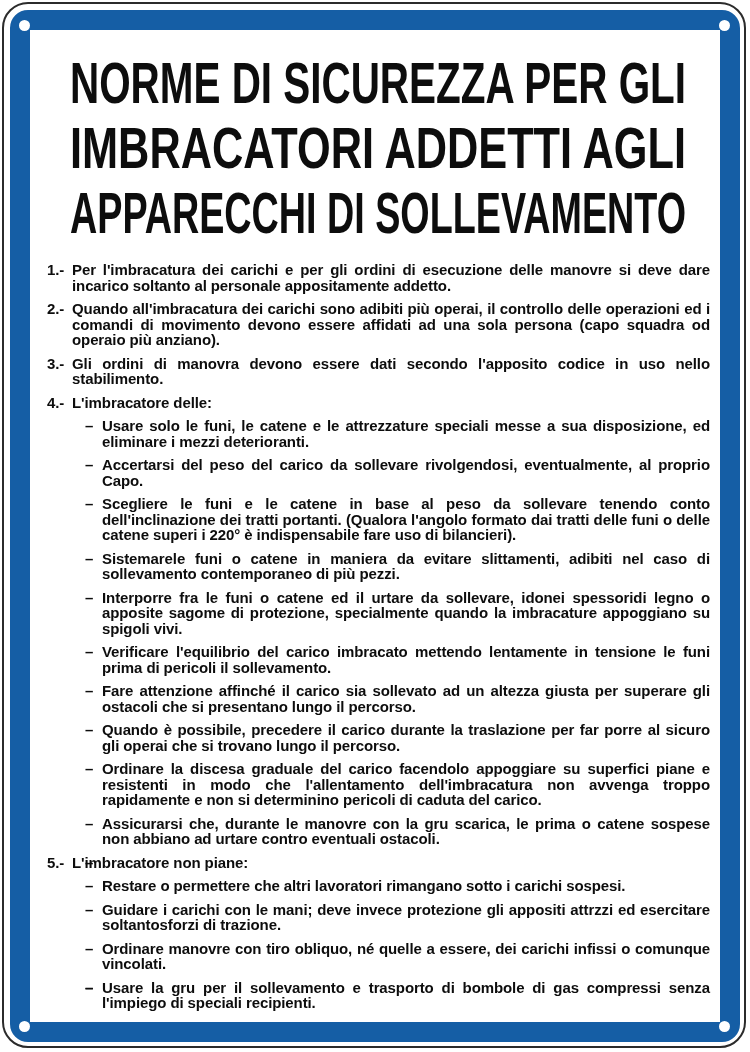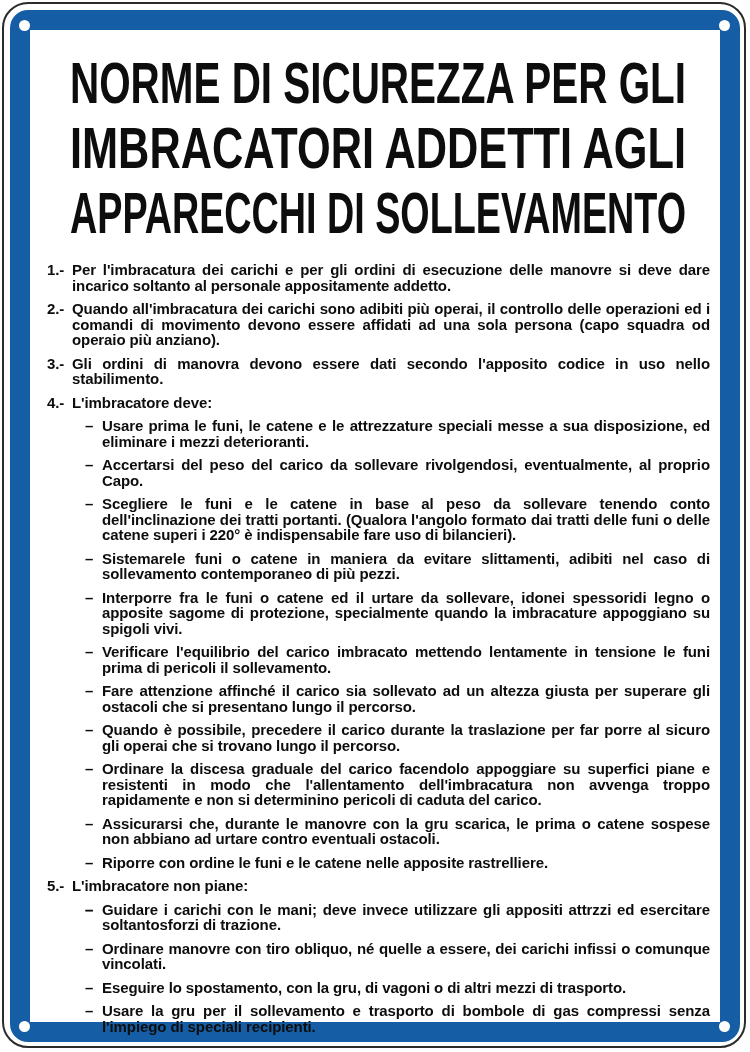--- a/index.html
+++ b/index.html
@@ -79,7 +79,7 @@
 
     <div class="item">
       <span class="num">4.-</span>
-      <span class="txt">L'imbracatore deve:</span>
+      <span class="txt">L'imbracatore delle:</span>
     </div>
 
     <div class="sub">

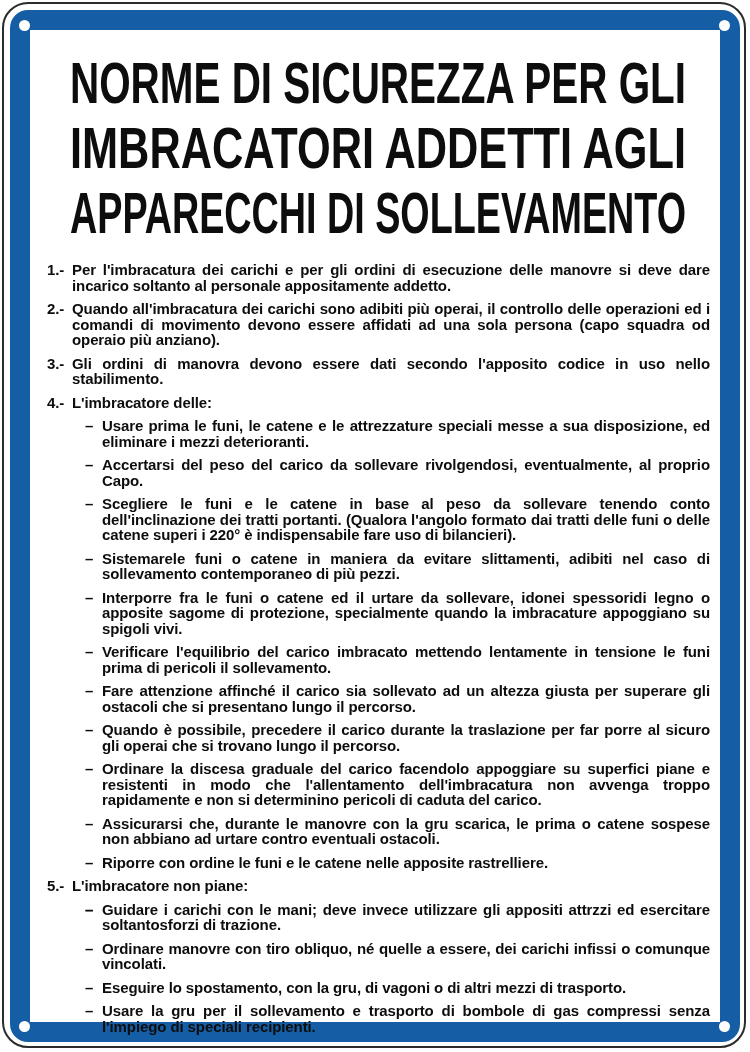--- a/index.html
+++ b/index.html
@@ -84,7 +84,7 @@
 
     <div class="sub">
       <span class="dash">–</span>
-      <span class="txt">Usare prima le funi, le catene e le attrezzature speciali messe a sua disposizione, ed eliminare i mezzi deterioranti.</span>
+      <span class="txt">Usare solo le funi, le catene e le attrezzature speciali messe a sua disposizione, ed eliminare i mezzi deterioranti.</span>
     </div>
     <div class="sub">
       <span class="dash">–</span>

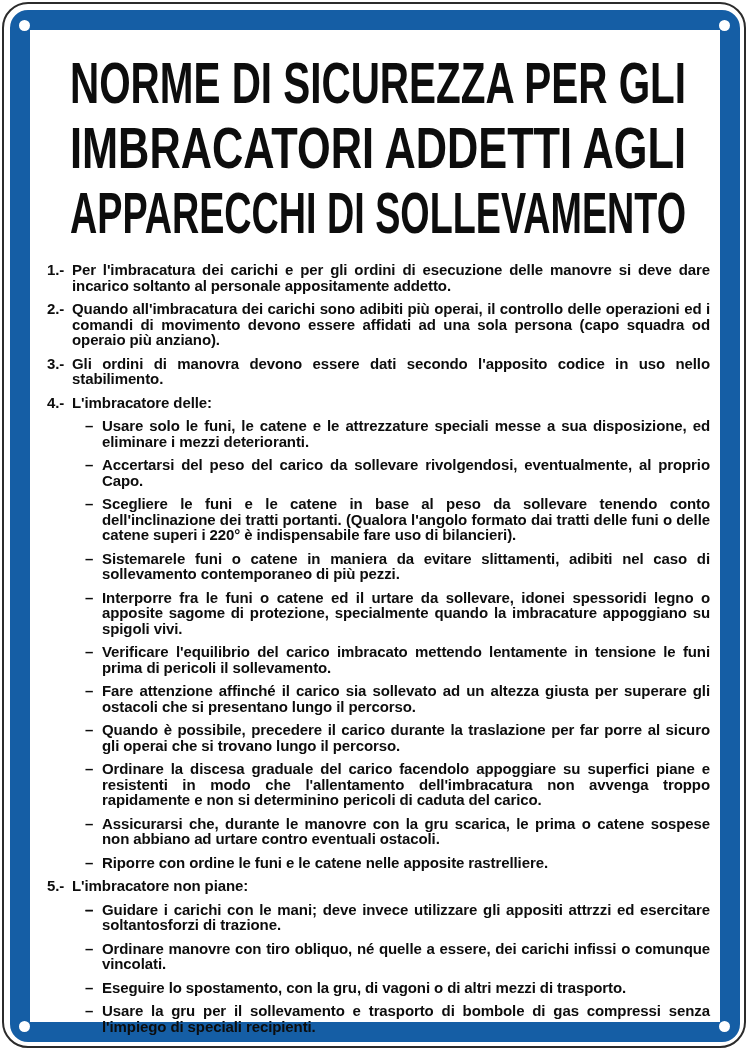--- a/index.html
+++ b/index.html
@@ -124,7 +124,6 @@
     </div>
     <div class="sub">
       <span class="dash">–</span>
-      <span class="txt">Riporre con ordine le funi e le catene nelle apposite rastrelliere.</span>
     </div>
 
     <div class="item">

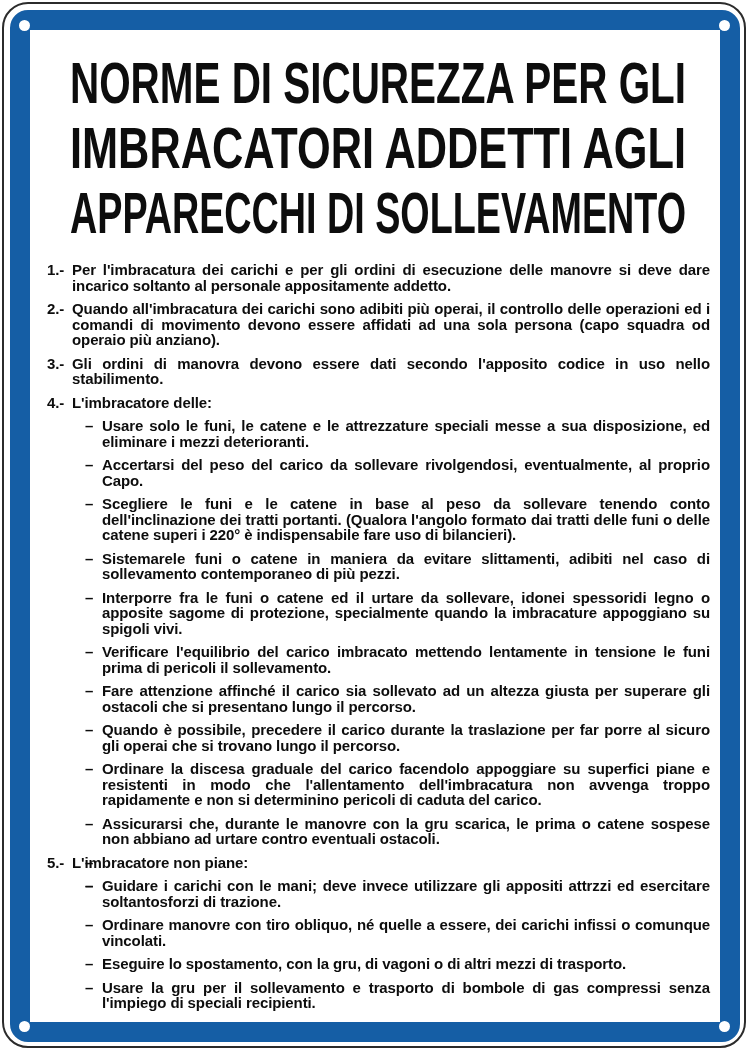--- a/index.html
+++ b/index.html
@@ -133,6 +133,7 @@
 
     <div class="sub">
       <span class="dash">–</span>
+      <span class="txt">Restare o permettere che altri lavoratori rimangano sotto i carichi sospesi.</span>
     </div>
     <div class="sub">
       <span class="dash">–</span>

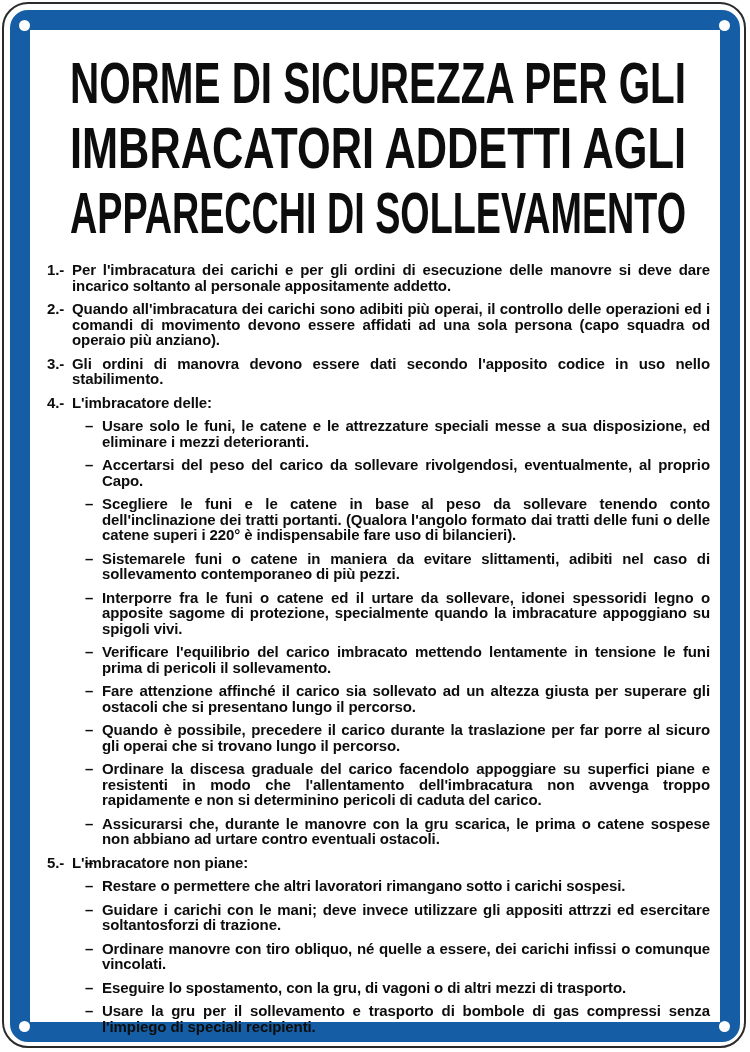--- a/index.html
+++ b/index.html
@@ -137,7 +137,7 @@
     </div>
     <div class="sub">
       <span class="dash">–</span>
-      <span class="txt">Guidare i carichi con le mani; deve invece utilizzare gli appositi attrzzi ed esercitare soltantosforzi di trazione.</span>
+      <span class="txt">Guidare i carichi con le mani; deve invece protezione gli appositi attrzzi ed esercitare soltantosforzi di trazione.</span>
     </div>
     <div class="sub">
       <span class="dash">–</span>

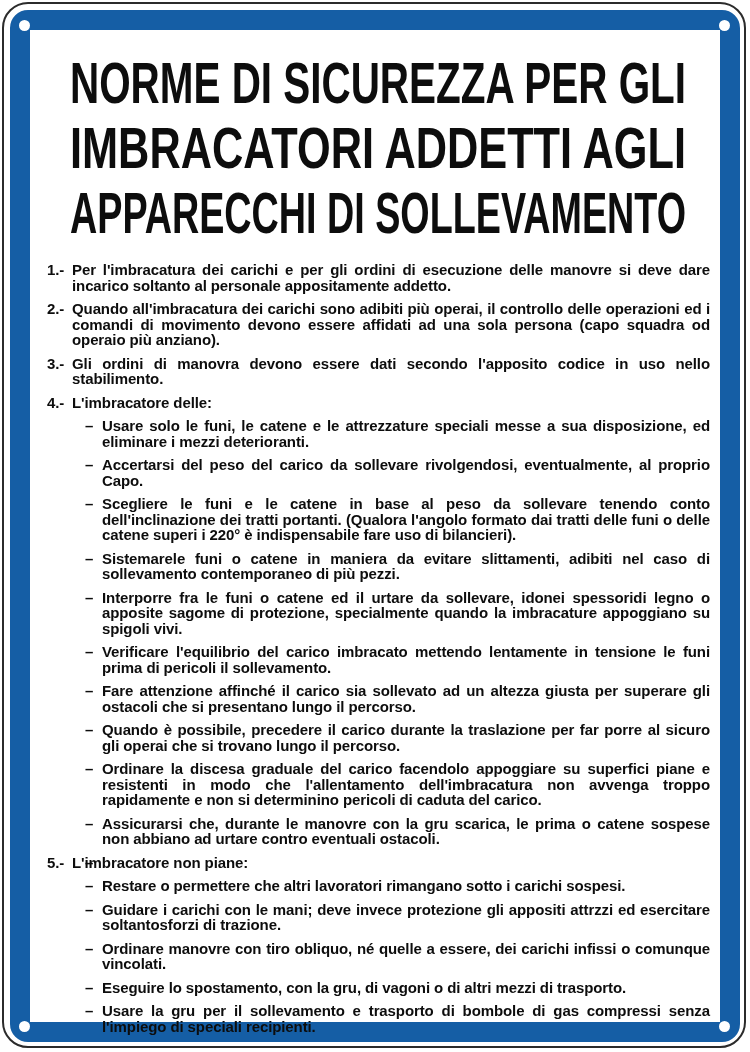--- a/index.html
+++ b/index.html
@@ -145,7 +145,6 @@
     </div>
     <div class="sub">
       <span class="dash">–</span>
-      <span class="txt">Eseguire lo spostamento, con la gru, di vagoni o di altri mezzi di trasporto.</span>
     </div>
     <div class="sub">
       <span class="dash">–</span>

